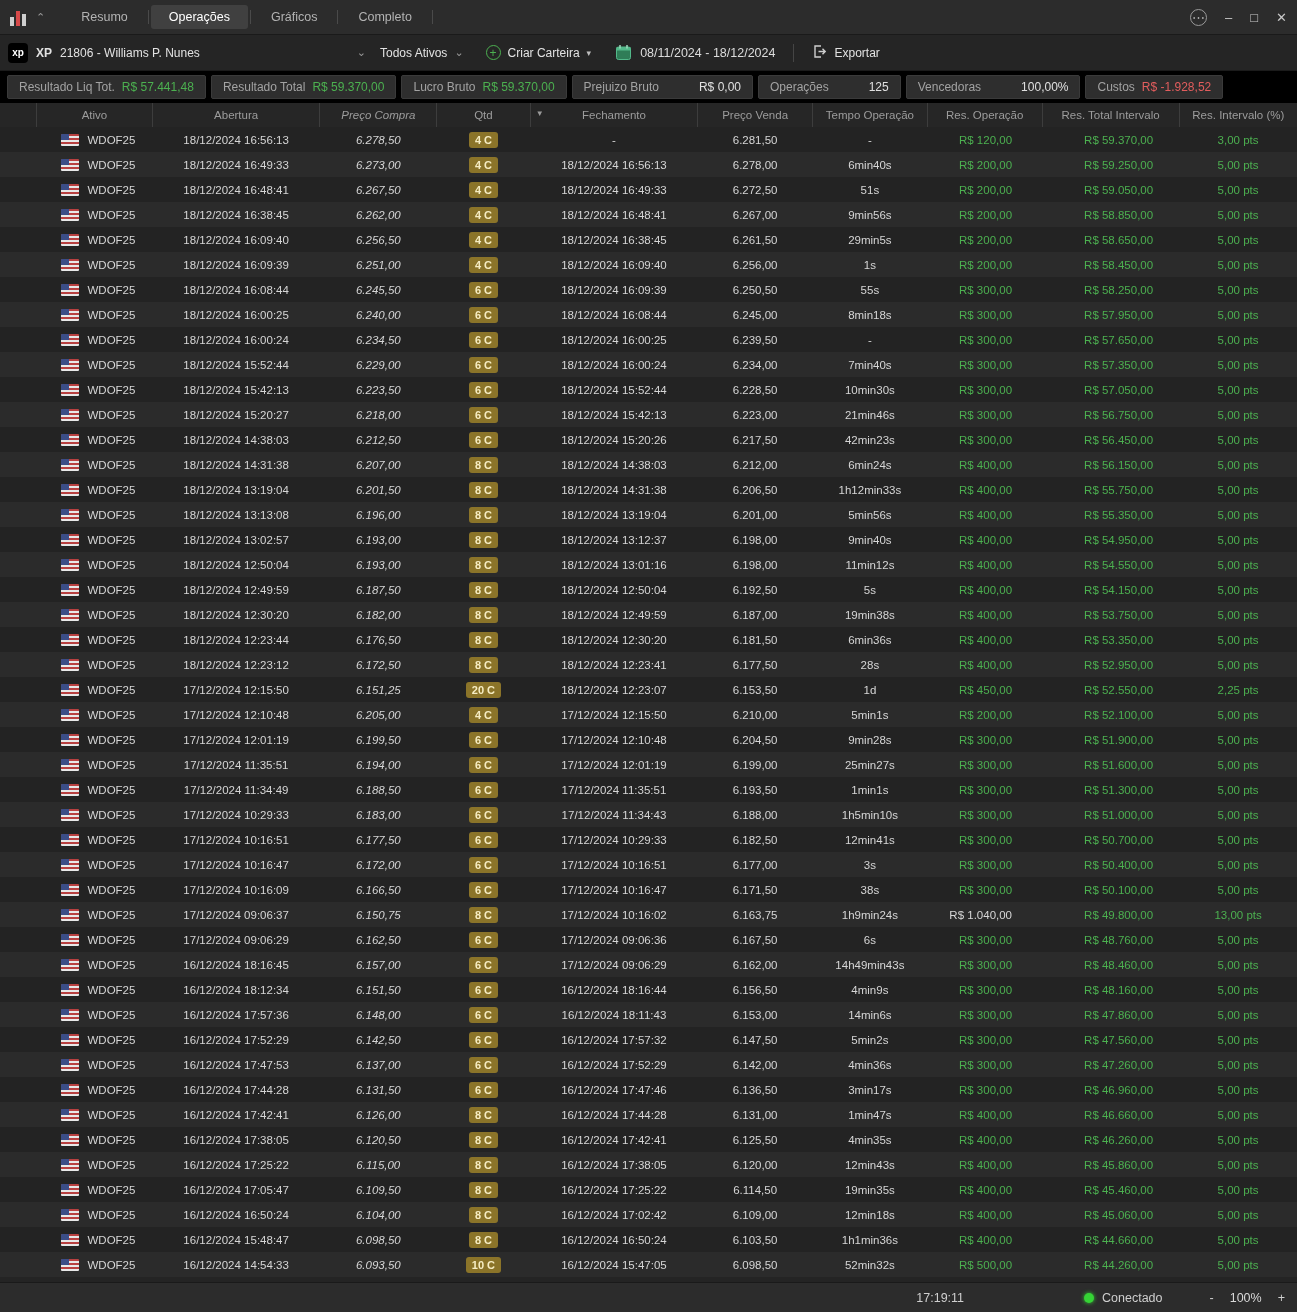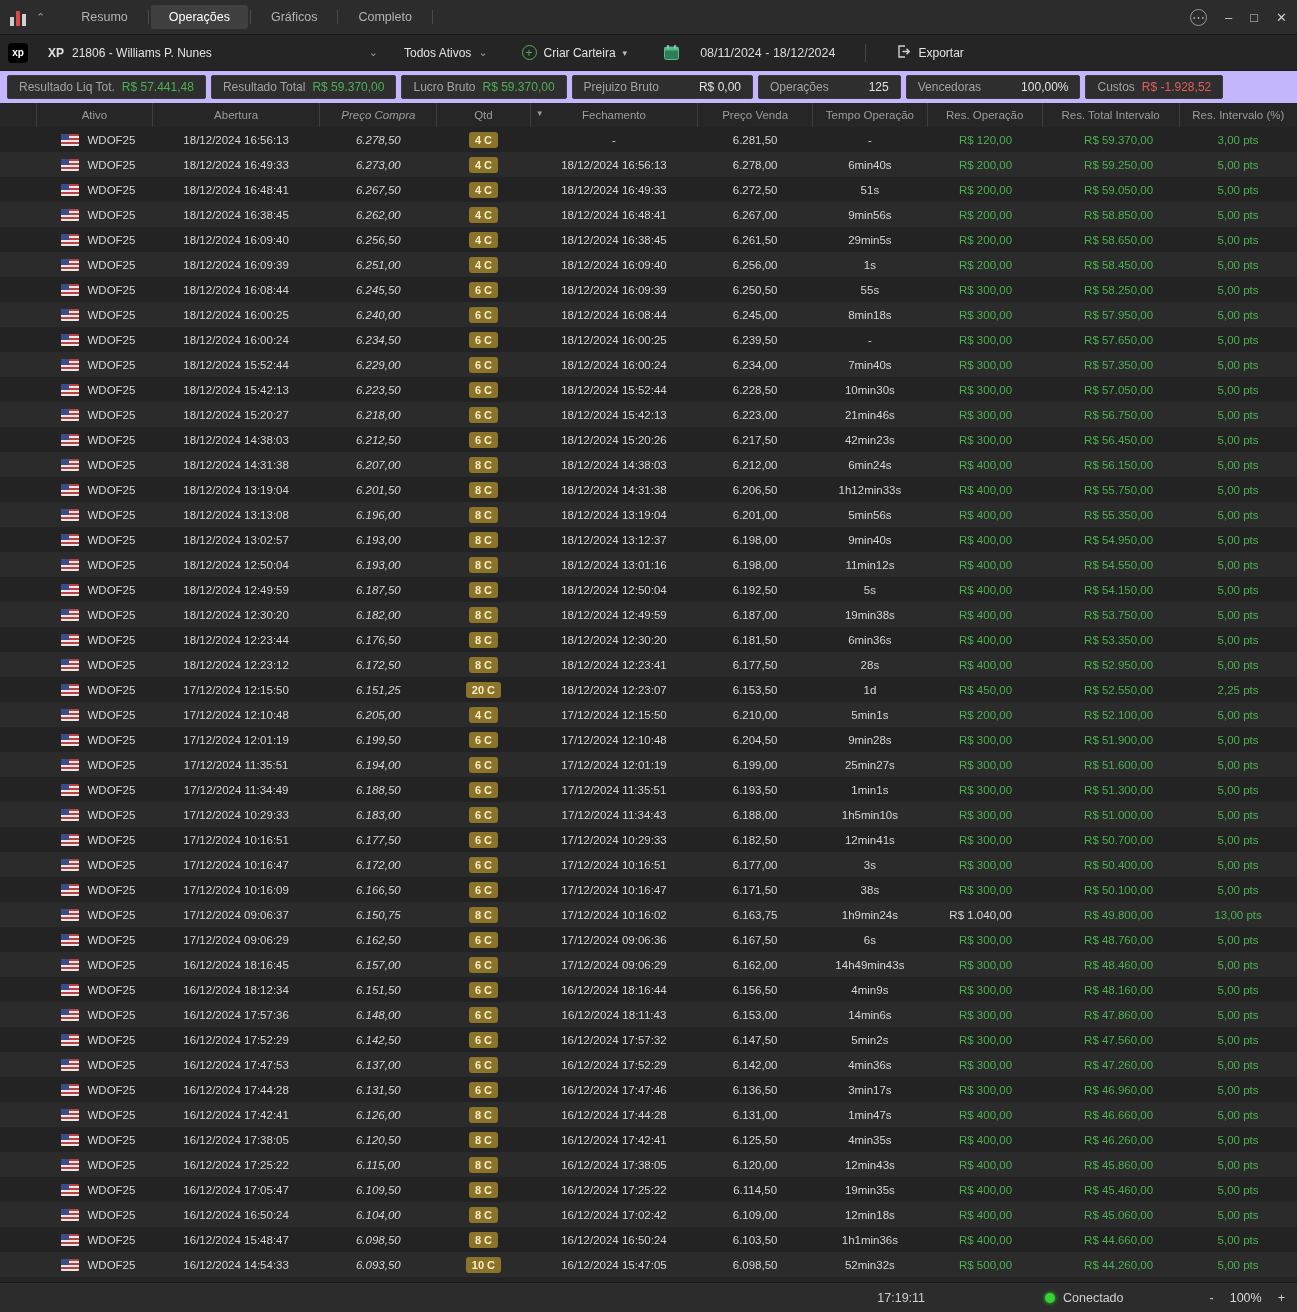--- a/index.html
+++ b/index.html
@@ -26,7 +26,7 @@
                  display: inline-flex; align-items: center; justify-content: center; font-size: 10px; line-height: 1; }
   
   .toolbar { height: 36px; background: #252525; border-bottom: 1px solid #1b1b1b;
-             display: flex; align-items: center; padding: 0 8px; gap: 20px; flex: none; }
+             display: flex; align-items: center; padding: 0 8px; gap: 8px; flex: none; }
   .xp-logo { width: 20px; height: 20px; background: #000; color: #fff; border-radius: 4px;
              display: inline-flex; align-items: center; justify-content: center;
              font-weight: bold; font-size: 10px; }

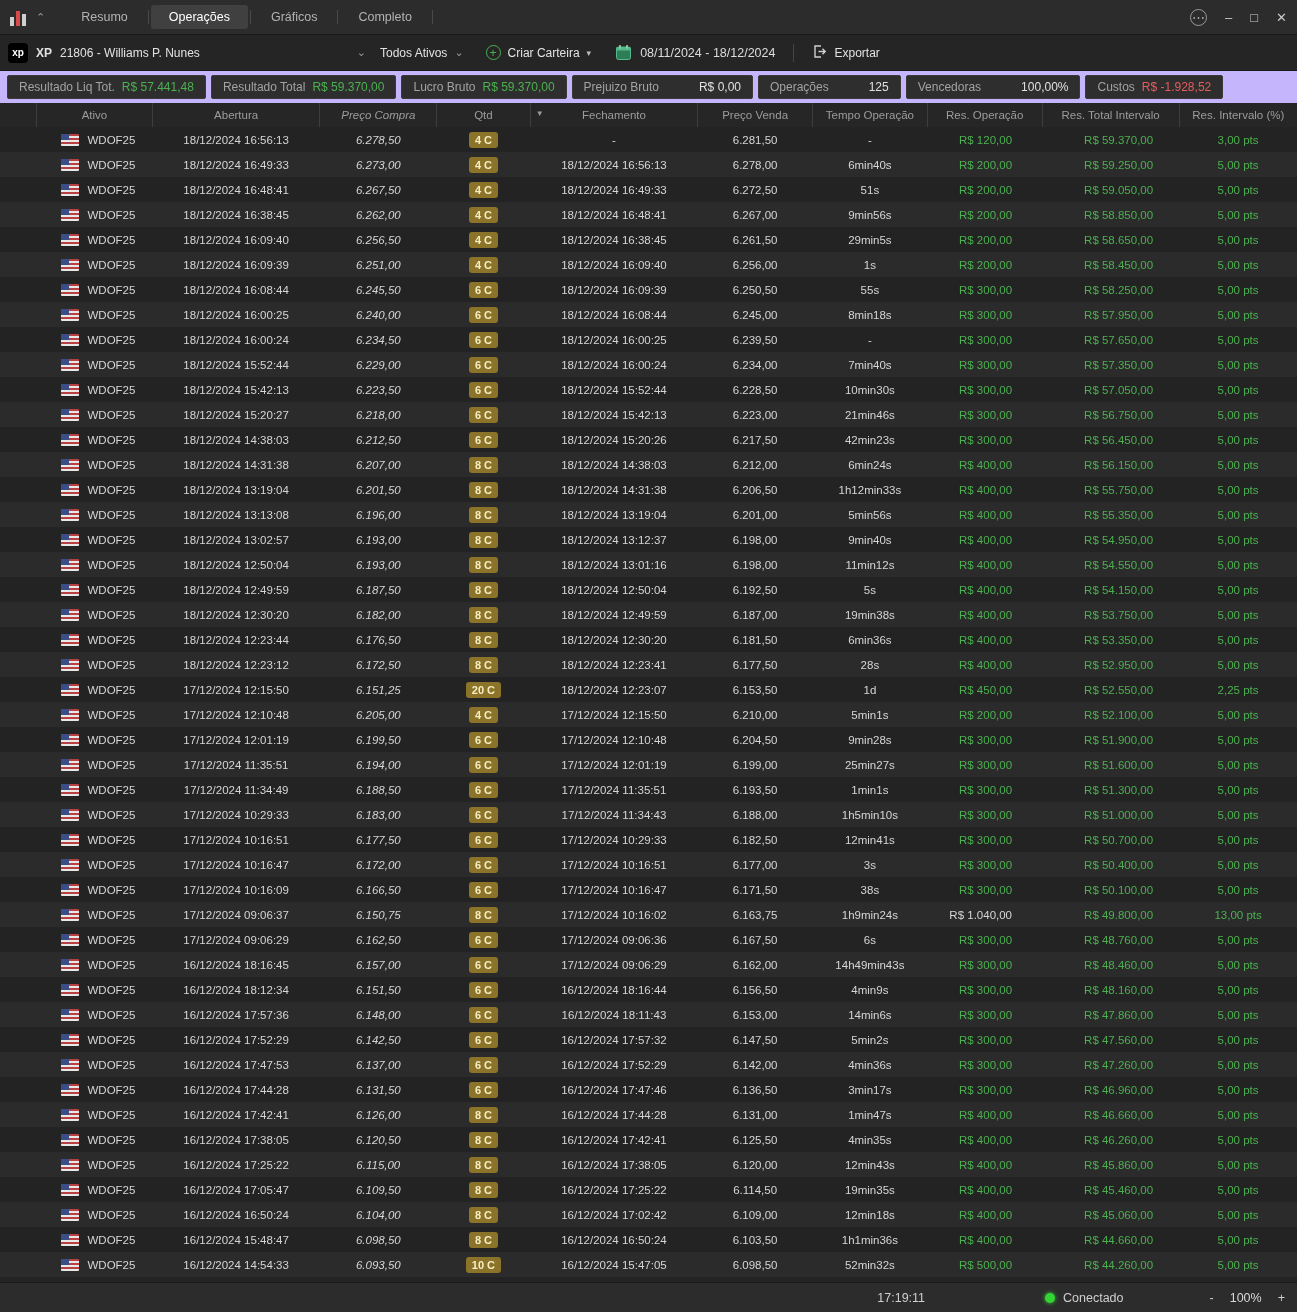--- a/index.html
+++ b/index.html
@@ -43,7 +43,7 @@
   .tool-sep { width: 1px; height: 18px; background: #454545; margin: 0 10px; }
   .btn-export { display: flex; align-items: center; gap: 7px; cursor: pointer; color: #e2e2e2; }
   
-  .summary { height: 32px; background: #c4b5fd; display: flex; align-items: center;
+  .summary { height: 32px; background: #000000; display: flex; align-items: center;
              gap: 5px; padding: 0 7px; flex: none; }
   .sum-item { background: #2e2e2e; border: 1px solid #3a3a3a; border-radius: 2px;
               height: 24px; display: inline-flex; align-items: center; gap: 7px;

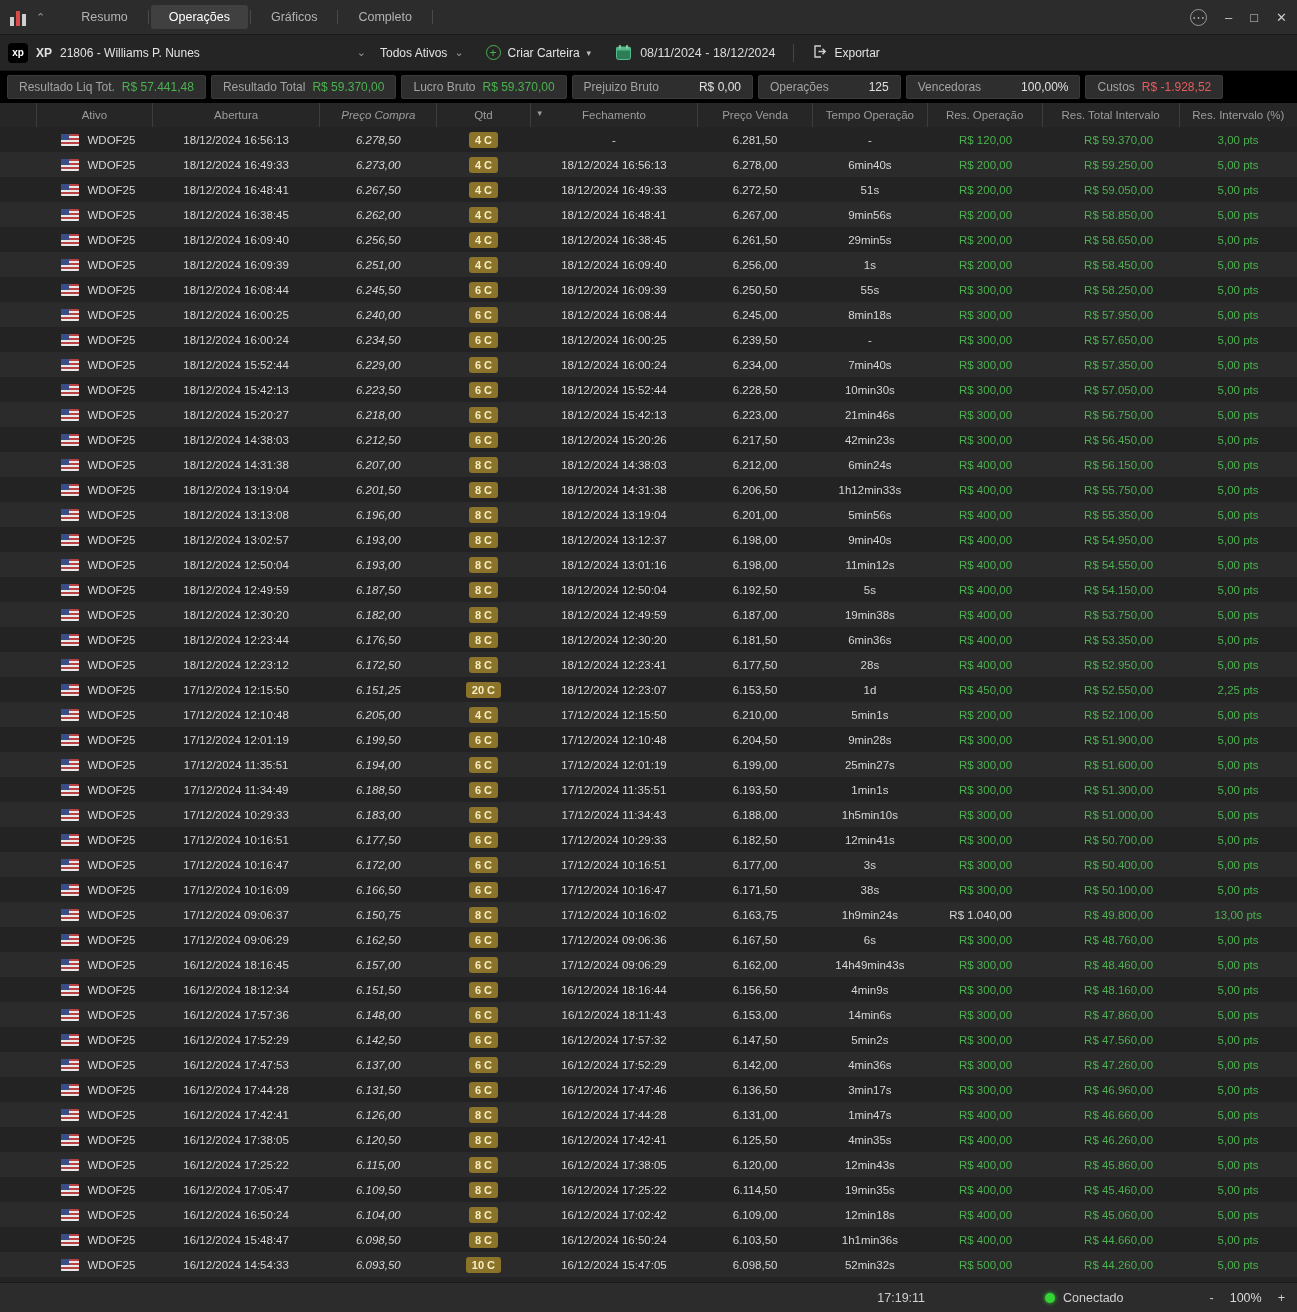--- a/index.html
+++ b/index.html
@@ -89,7 +89,7 @@
                display: flex; align-items: center; justify-content: flex-end;
                padding: 0 12px; flex: none; font-size: 12.5px; color: #cfcfcf; }
   .clock { margin-right: 120px; }
-  .conn { display: flex; align-items: center; gap: 8px; margin-right: 86px; }
+  .conn { display: flex; align-items: center; gap: 8px; margin-right: 47px; }
   .conn-dot { width: 10px; height: 10px; border-radius: 50%; background: #35d435; box-shadow: 0 0 4px #35d435; }
   .zoom-ctl { display: flex; align-items: center; gap: 16px; }
   .zoom-ctl span { cursor: pointer; }

